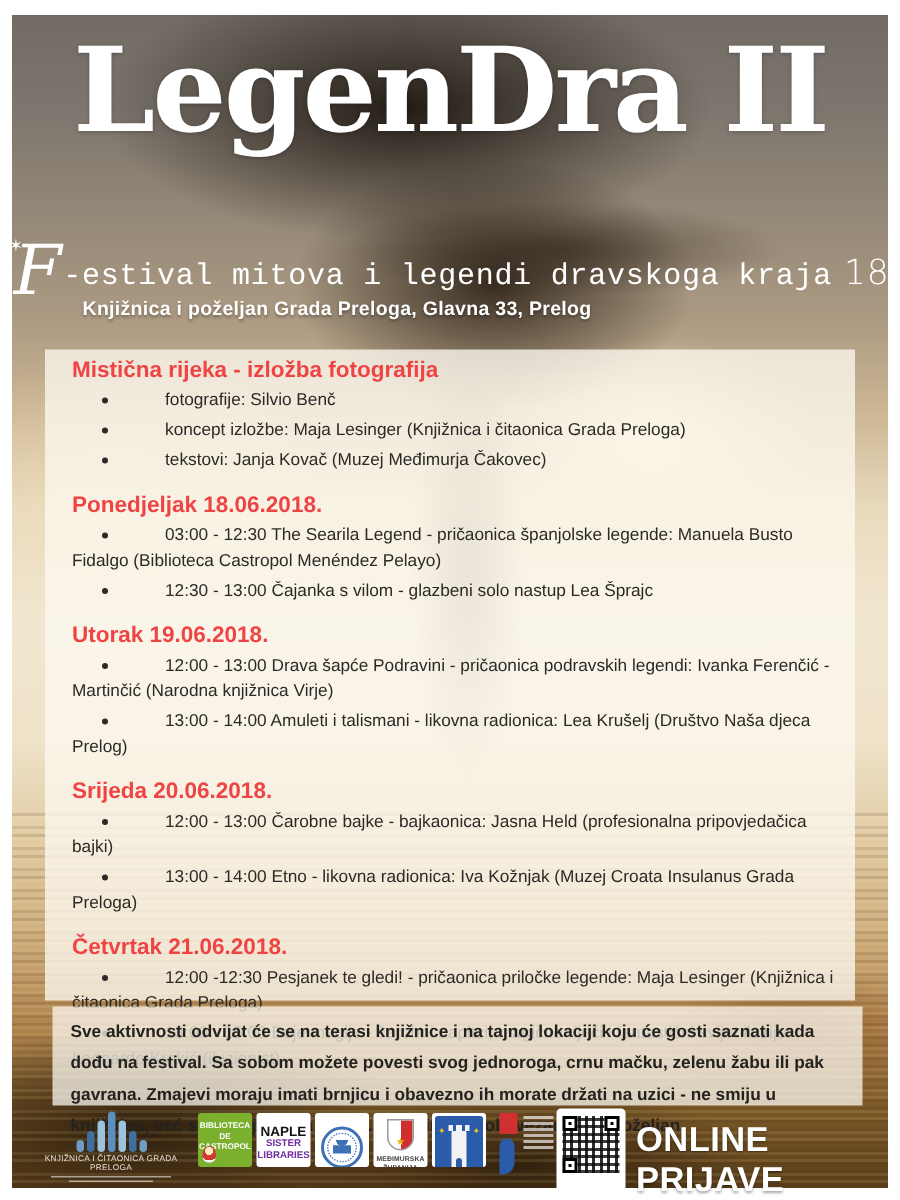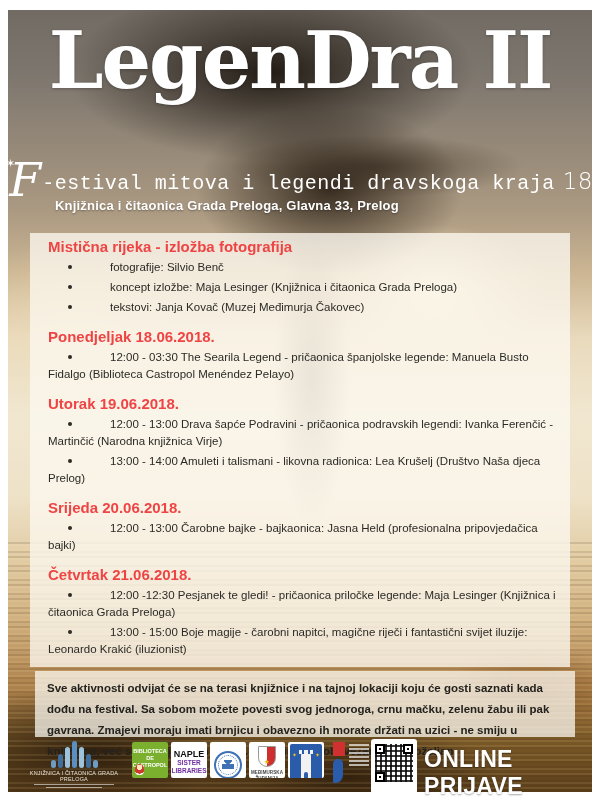--- a/index.html
+++ b/index.html
@@ -119,7 +119,7 @@
     <span class="star">✶</span><span class="fancy-f">F</span><span class="script">-estival mitova i legendi dravskoga kraja</span><span class="dates">18.06.2018. - 21.06.2018.</span>
   </div>
 
-  <div class="address">Knjižnica i čitaonica Grada Preloga, Glavna 33, Prelog</div>
+  <div class="address">Knjižnica i poželjan Grada Preloga, Glavna 33, Prelog</div>
 
   <div class="content-panel">
 

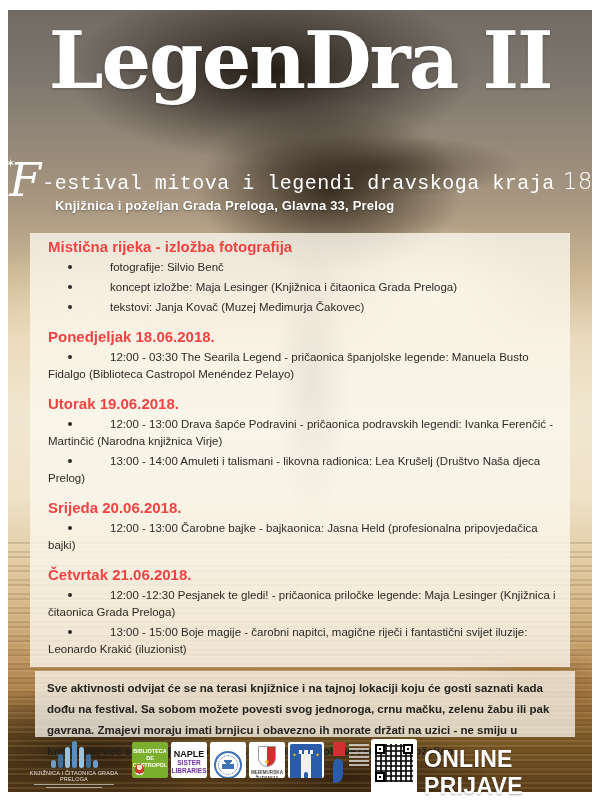--- a/index.html
+++ b/index.html
@@ -143,7 +143,7 @@
       <div class="sec-heading">Ponedjeljak 18.06.2018.</div>
       <div class="item">
           <span class="dot"></span>
-          <span class="txt">12:00 - 03:30   The  Searila Legend - pričaonica španjolske legende: Manuela Busto Fidalgo  (Biblioteca Castropol Menéndez Pelayo)</span>
+          <span class="txt">03:00 - 12:30   The  Searila Legend - pričaonica španjolske legende: Manuela Busto Fidalgo  (Biblioteca Castropol Menéndez Pelayo)</span>
         </div>
     </div>
 

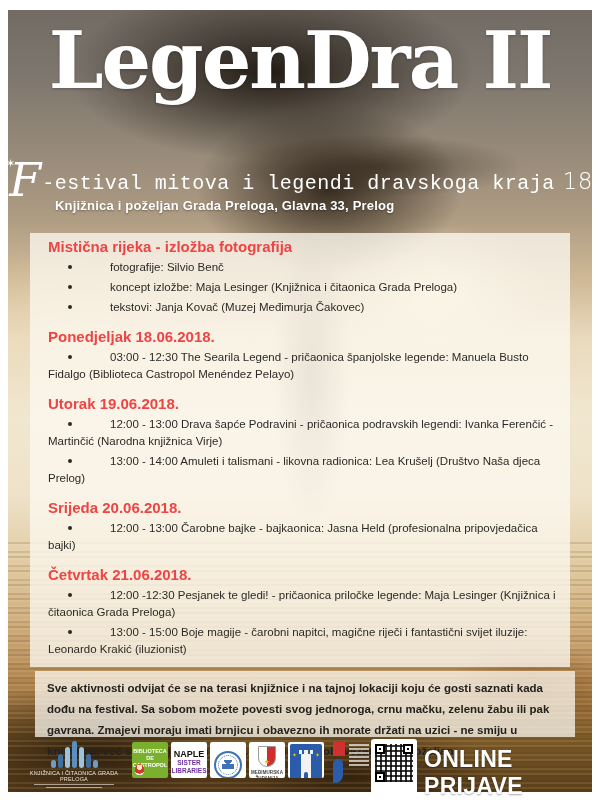--- a/index.html
+++ b/index.html
@@ -145,6 +145,10 @@
           <span class="dot"></span>
           <span class="txt">03:00 - 12:30   The  Searila Legend - pričaonica španjolske legende: Manuela Busto Fidalgo  (Biblioteca Castropol Menéndez Pelayo)</span>
         </div>
+      <div class="item">
+          <span class="dot"></span>
+          <span class="txt">12:30 - 13:00 Čajanka s vilom - glazbeni solo nastup Lea Šprajc</span>
+        </div>
     </div>
 
     <div class="section">

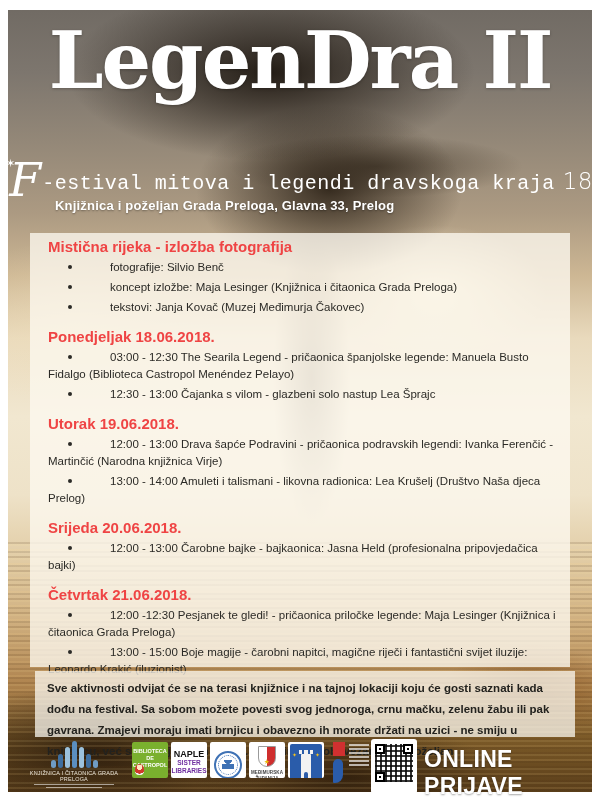--- a/index.html
+++ b/index.html
@@ -169,6 +169,10 @@
           <span class="dot"></span>
           <span class="txt">12:00 - 13:00 Čarobne bajke - bajkaonica: Jasna Held (profesionalna pripovjedačica bajki)</span>
         </div>
+      <div class="item">
+          <span class="dot"></span>
+          <span class="txt">13:00 - 14:00 Etno - likovna radionica: Iva Kožnjak (Muzej Croata Insulanus Grada Preloga)</span>
+        </div>
     </div>
 
     <div class="section">

